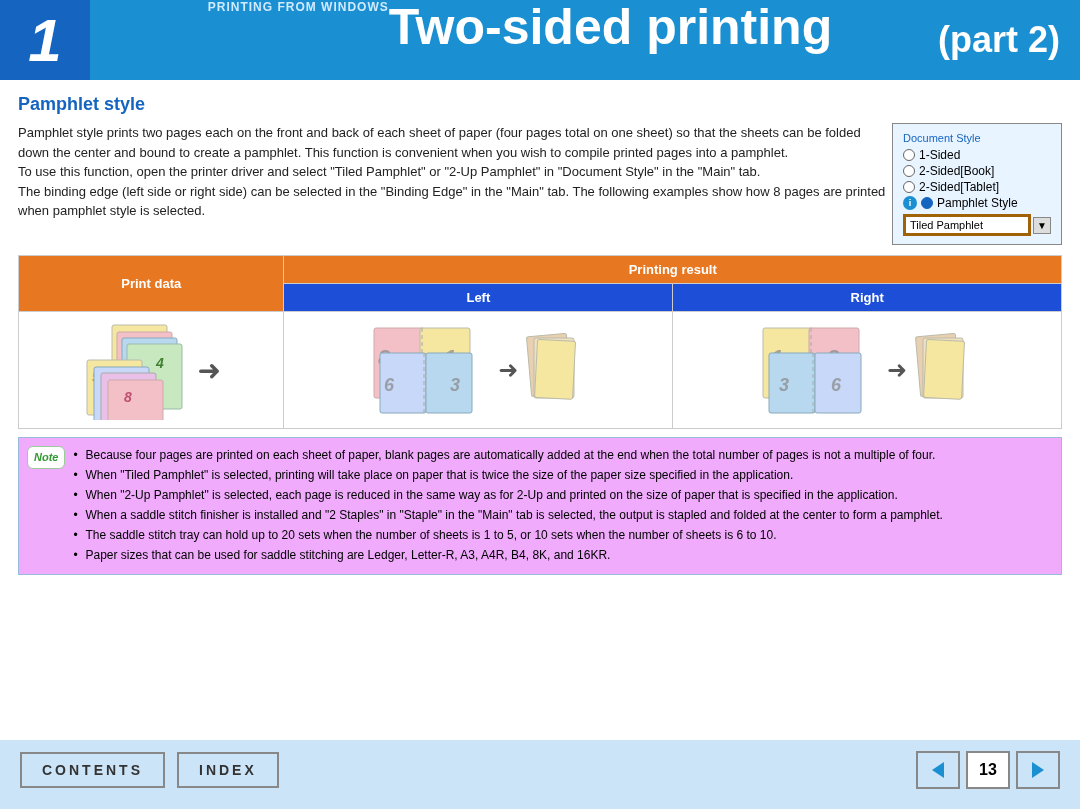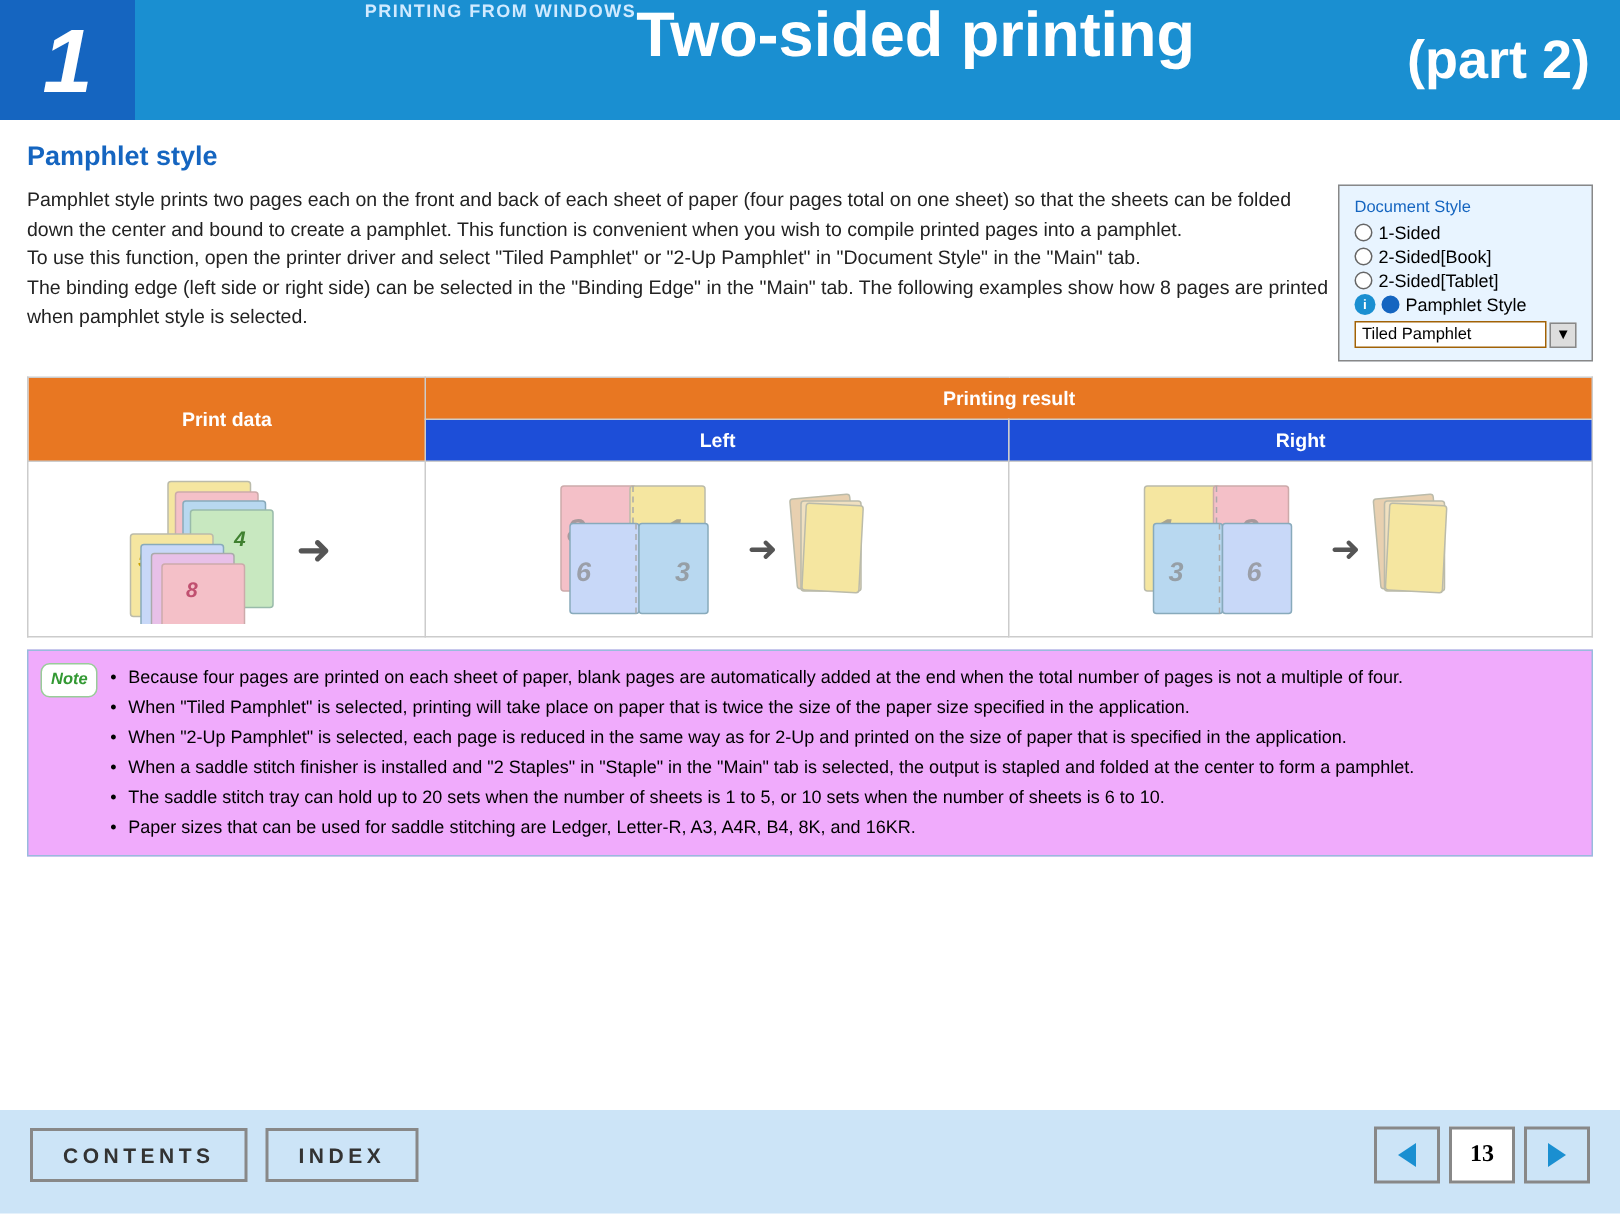--- a/index.html
+++ b/index.html
@@ -45,7 +45,7 @@
     }
     .header-title {
       color: white;
-      font-size: 42px;
+      font-size: 50px;
       font-weight: bold;
       line-height: 1.1;
       text-align: center;

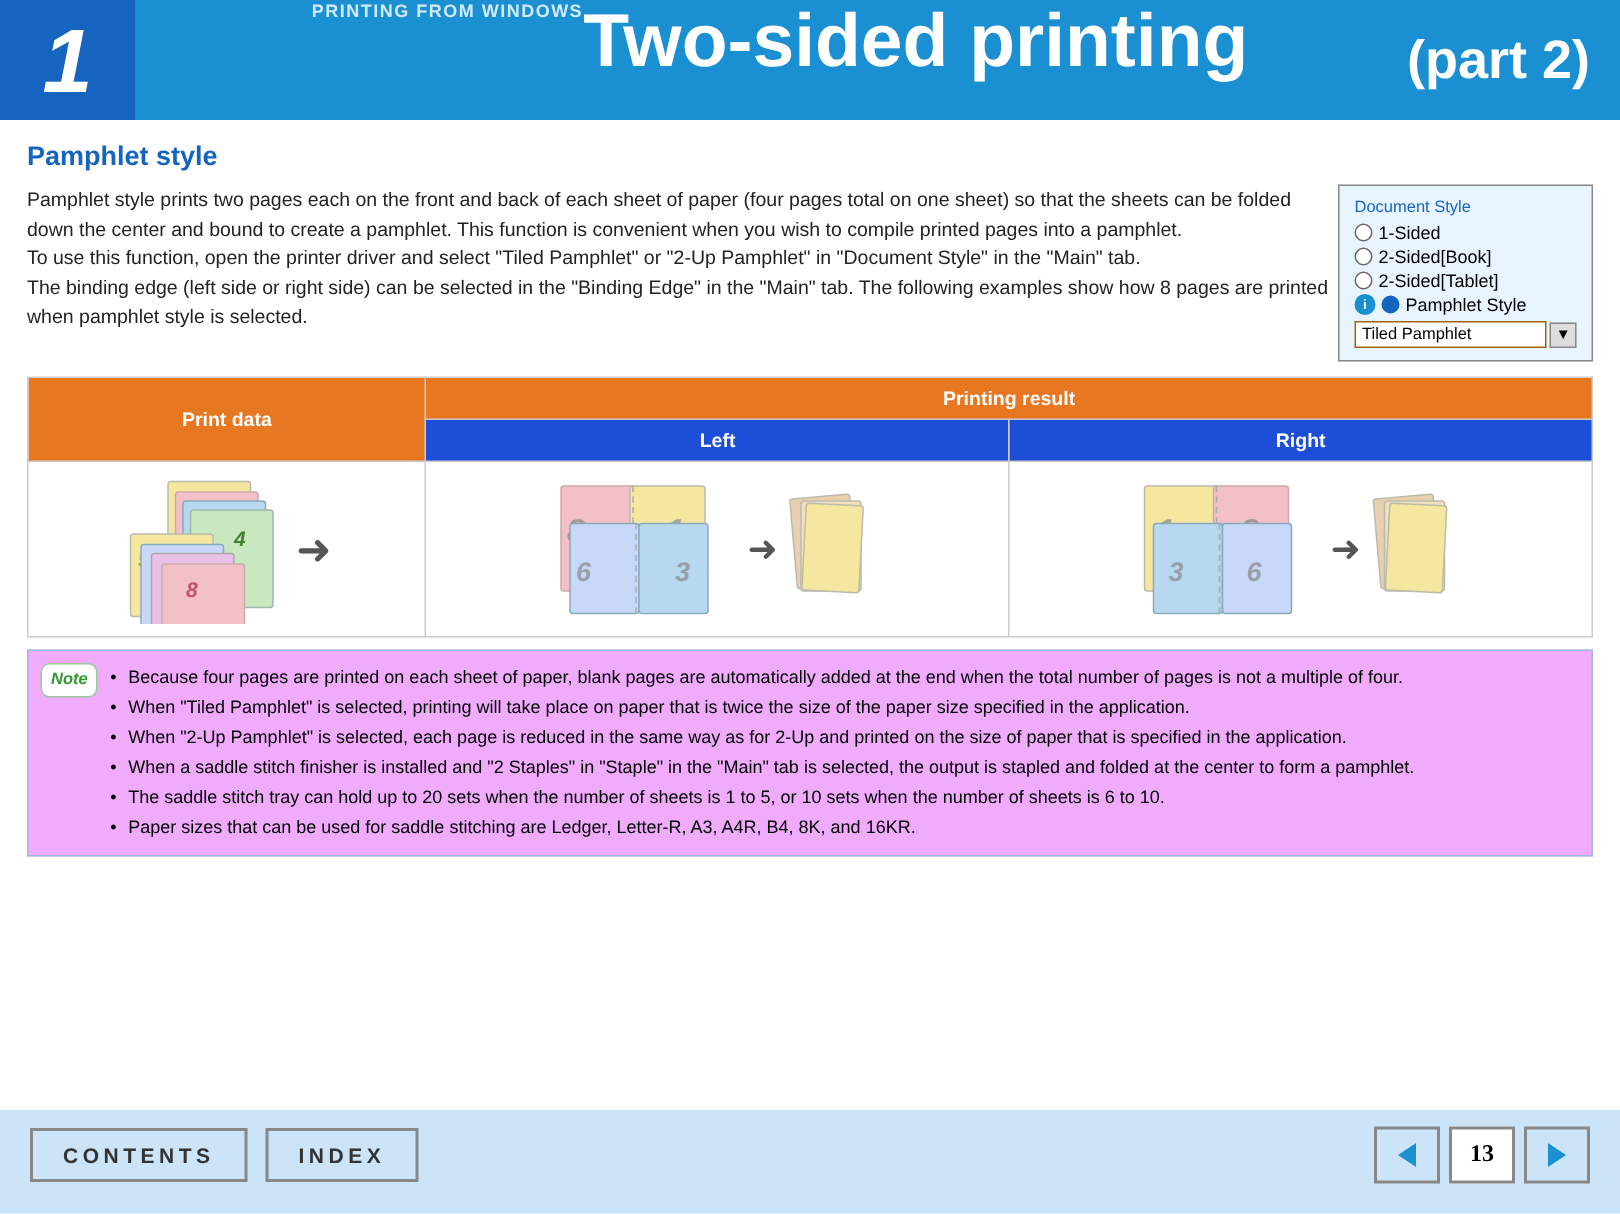--- a/index.html
+++ b/index.html
@@ -141,7 +141,7 @@
       gap: 2px;
     }
     .dropdown-box {
-      border: 1px solid #a16207;
+      border: 3px solid #a16207;
       background: white;
       padding: 2px 4px;
       font-size: 11px;

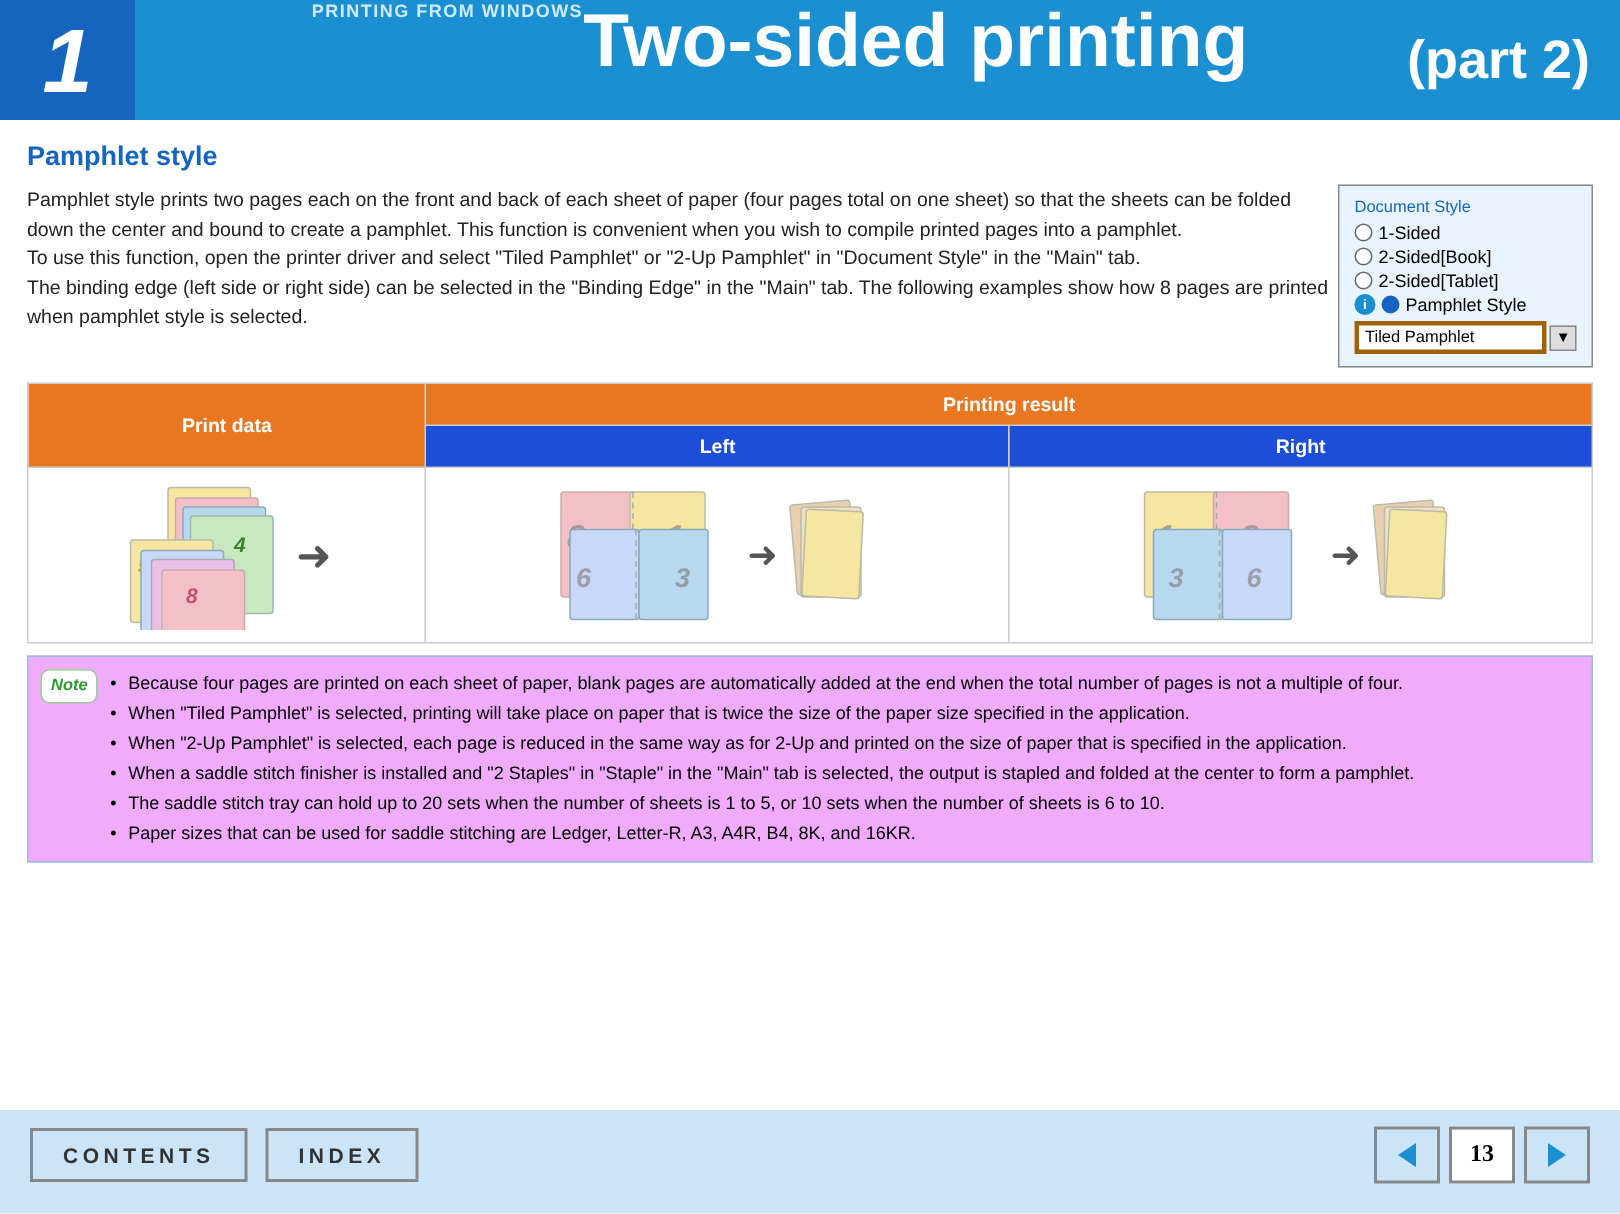--- a/index.html
+++ b/index.html
@@ -254,7 +254,6 @@
       display: flex;
       align-items: center;
       gap: 6px;
-      font-family: Liberation Serif, serif;
     }
     .nav-btn {
       background: #cce4f7;

